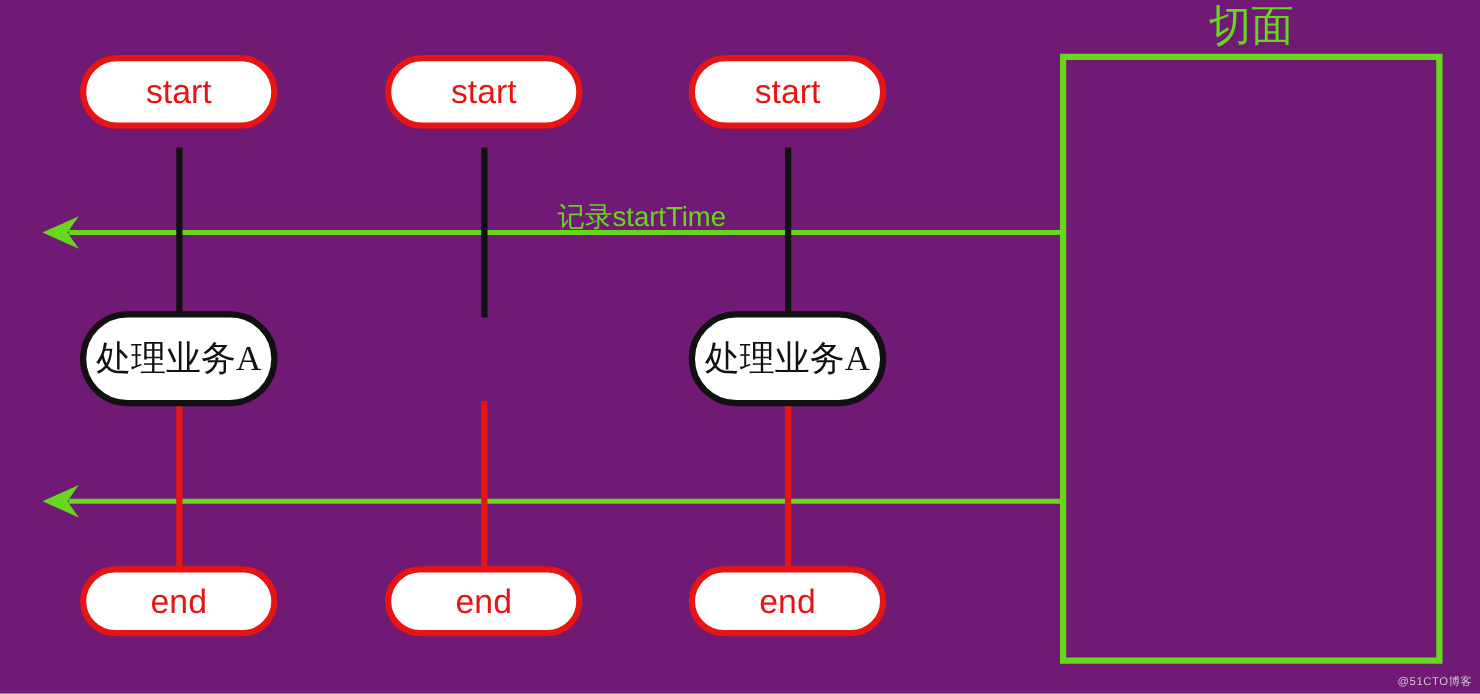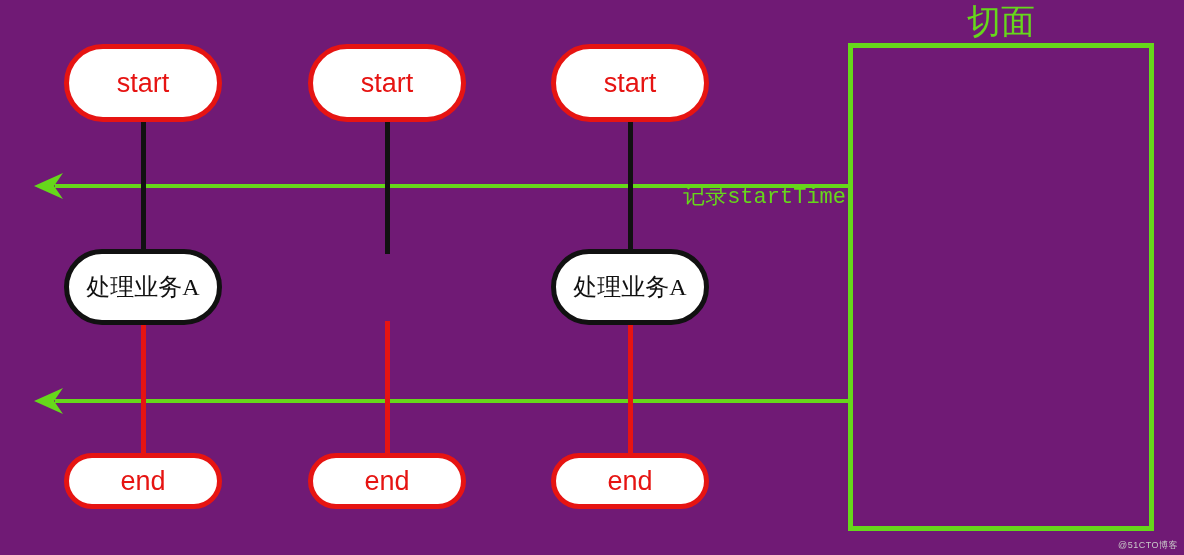--- a/index.html
+++ b/index.html
@@ -26,7 +26,7 @@
     display:flex;align-items:center;justify-content:center;
     z-index:3;
   }
-  .start-node{top:44px;height:78px;border:5px solid var(--red);color:var(--red);font-size:27px;}
+  .start-node{top:44px;height:59px;border:5px solid var(--red);color:var(--red);font-size:27px;}
   .end-node{top:453px;height:56px;border:5px solid var(--red);color:var(--red);font-size:27px;}
   .process-node{
     top:249px;height:76px;

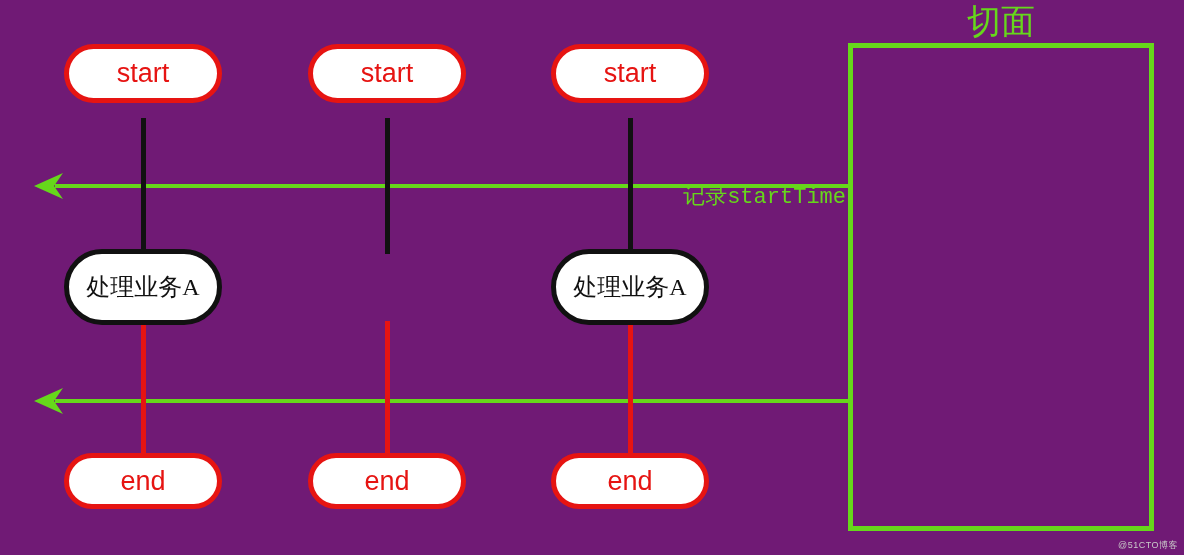--- a/index.html
+++ b/index.html
@@ -44,12 +44,11 @@
   #arrow-layer{position:absolute;left:0;top:0;width:1184px;height:555px;z-index:1;}
   .arrow-label{
     position:absolute;left:446px;width:400px;
-    text-align:right;
+    text-align:left;
     color:var(--green);
     font-size:22px;line-height:25px;
-    font-family:Liberation Mono, monospace;
+    font-family:Liberation Sans, sans-serif;
     z-index:3;
-    margin-top:24px;
   }
   #arrow-label-1{top:161px;}
   #arrow-label-2{top:376px;}

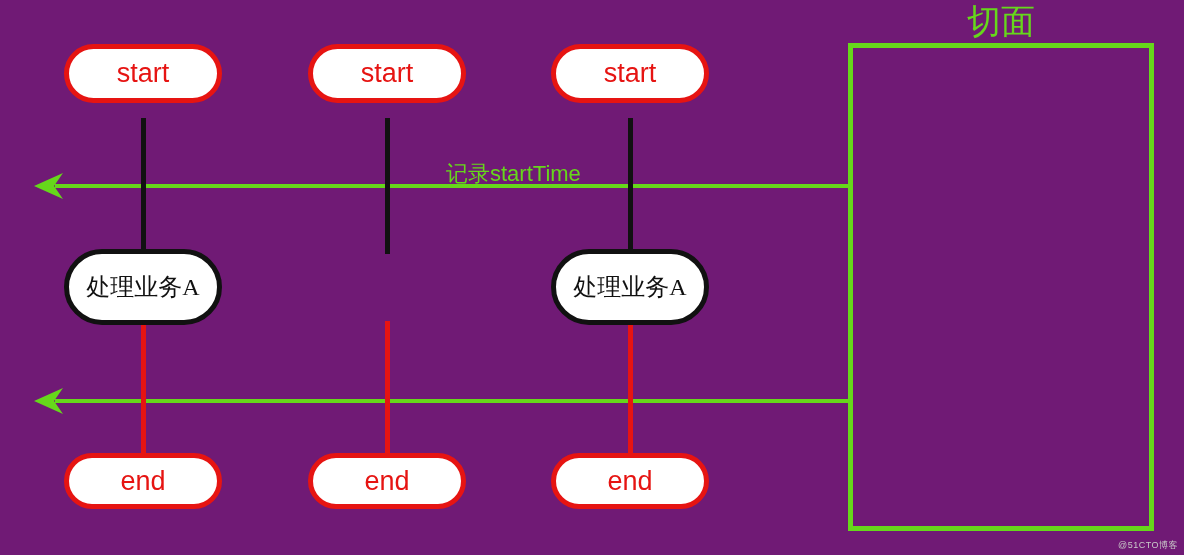--- a/index.html
+++ b/index.html
@@ -31,7 +31,7 @@
   .process-node{
     top:249px;height:76px;
     border:5px solid var(--black);color:var(--black);
-    font-size:24px;
+    font-size:28px;
     font-family:"Liberation Serif","DejaVu Serif",serif;
   }
   .col-a{left:64px;} .col-b{left:308px;} .col-c{left:551px;}

